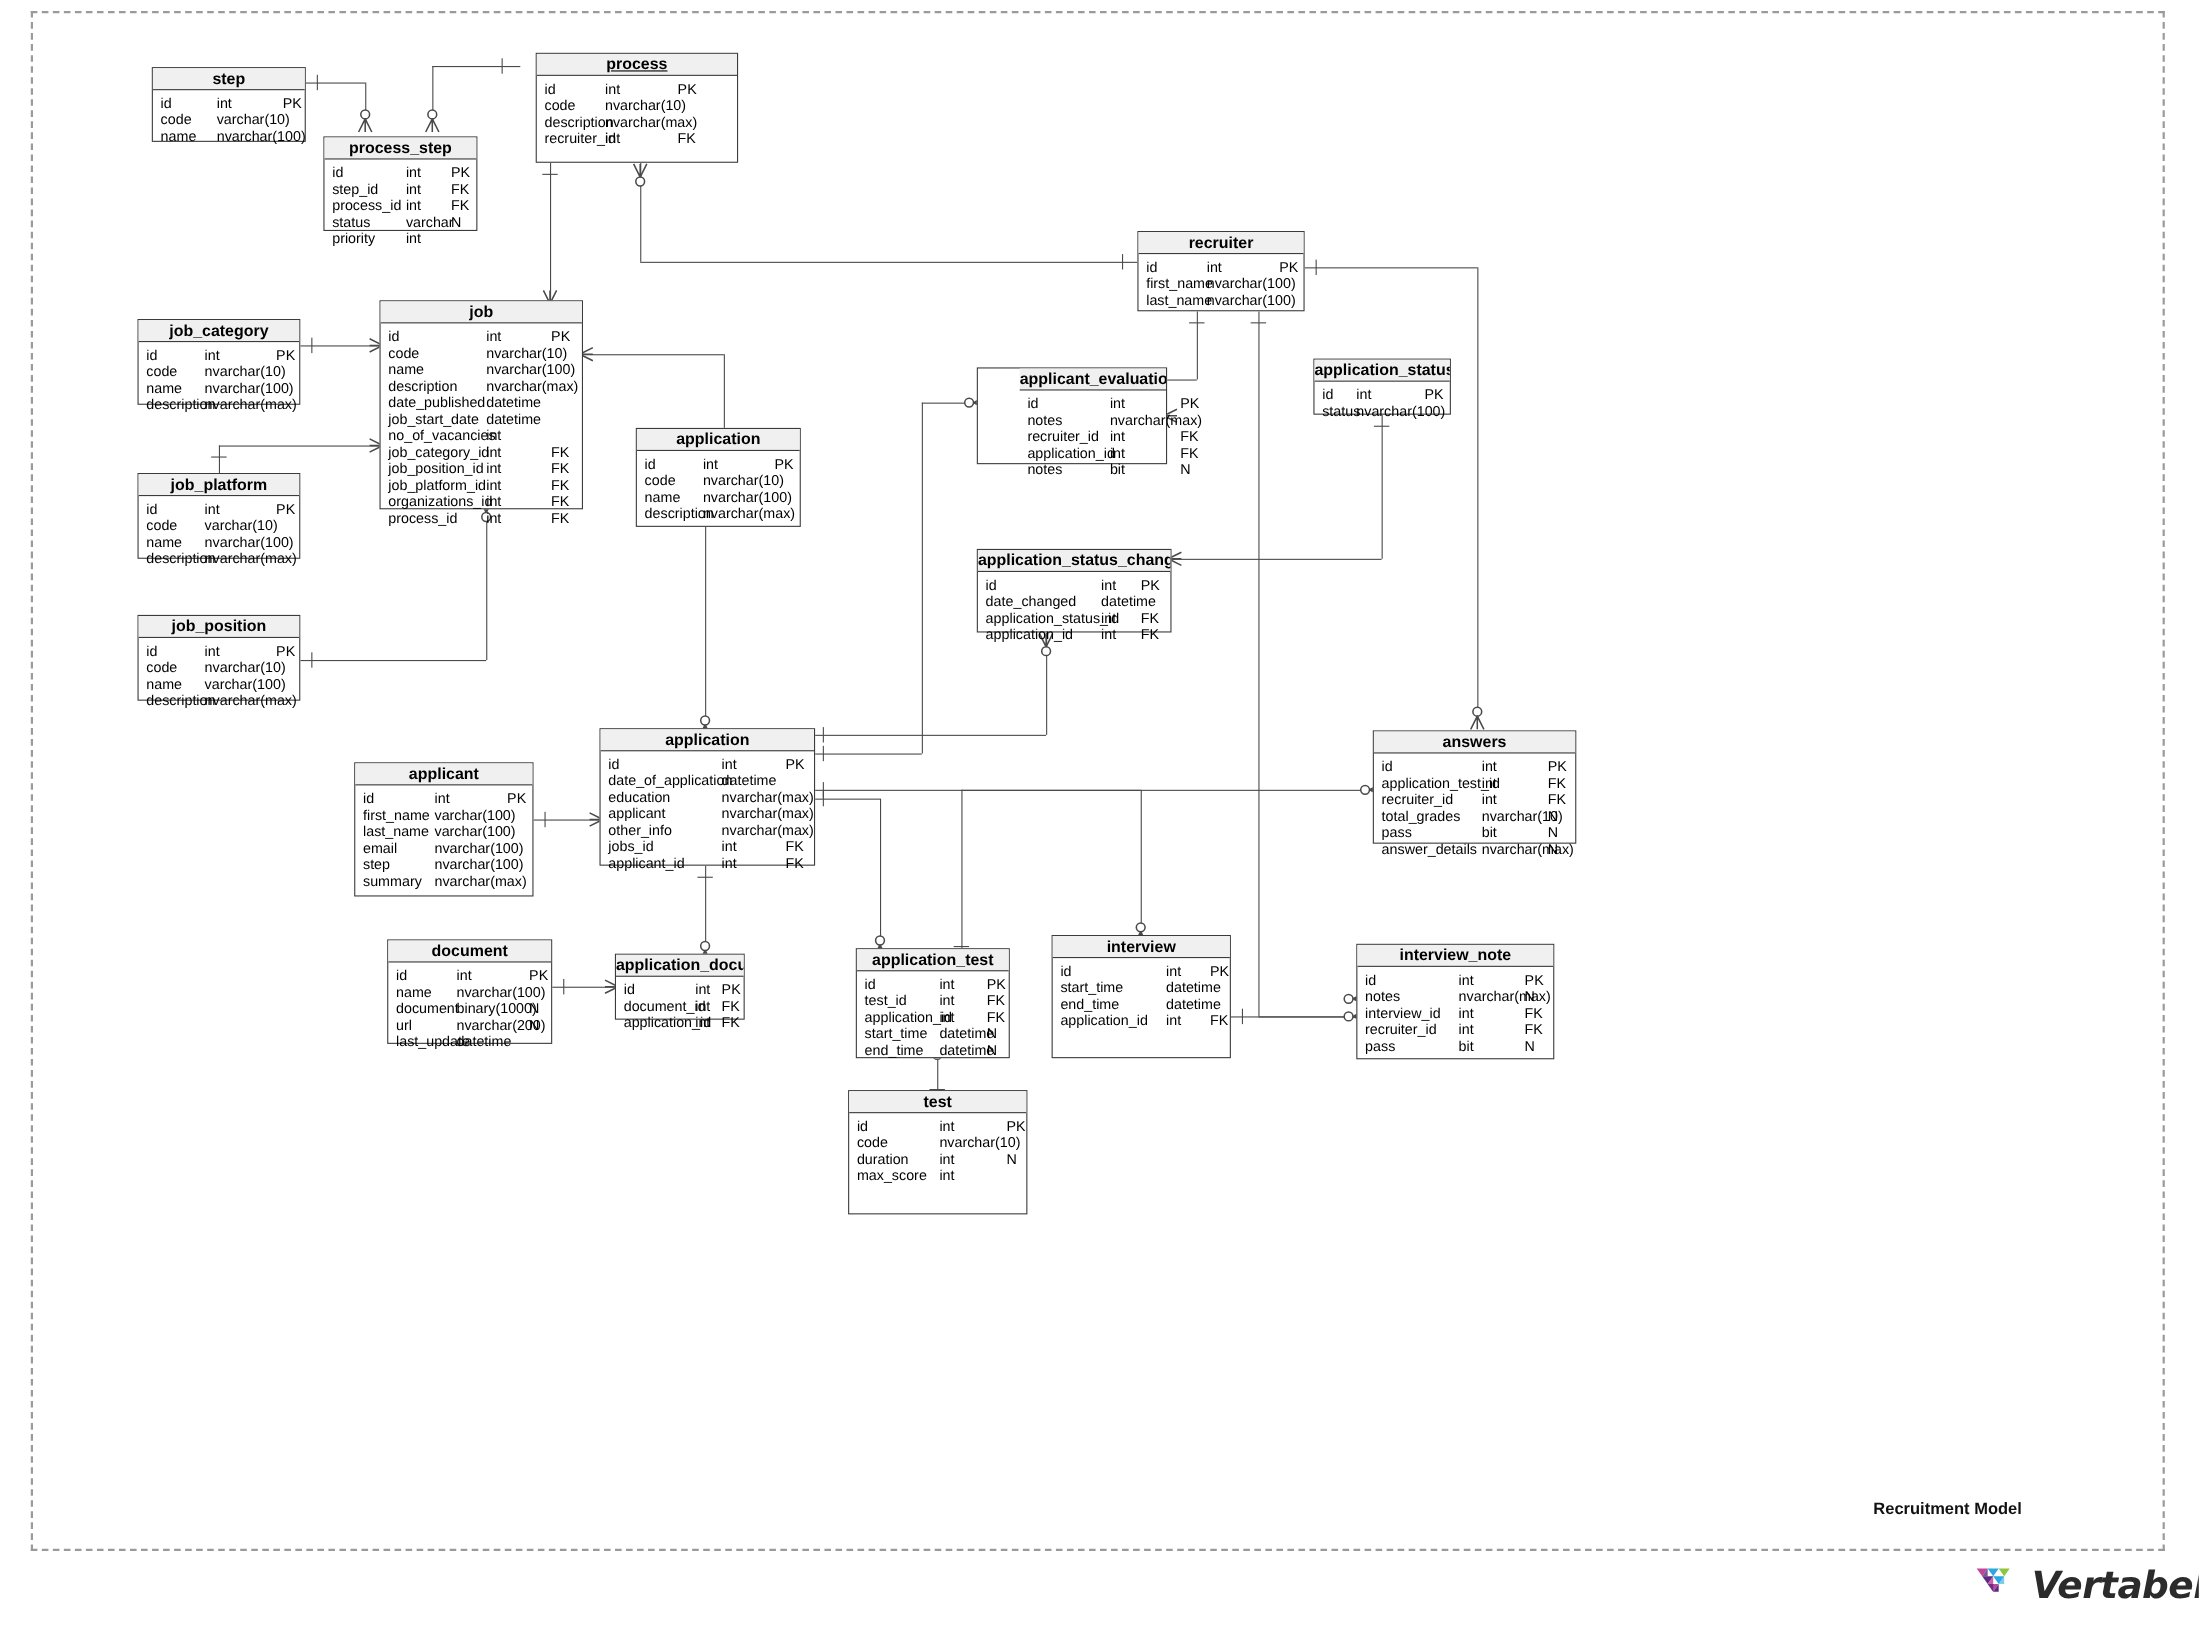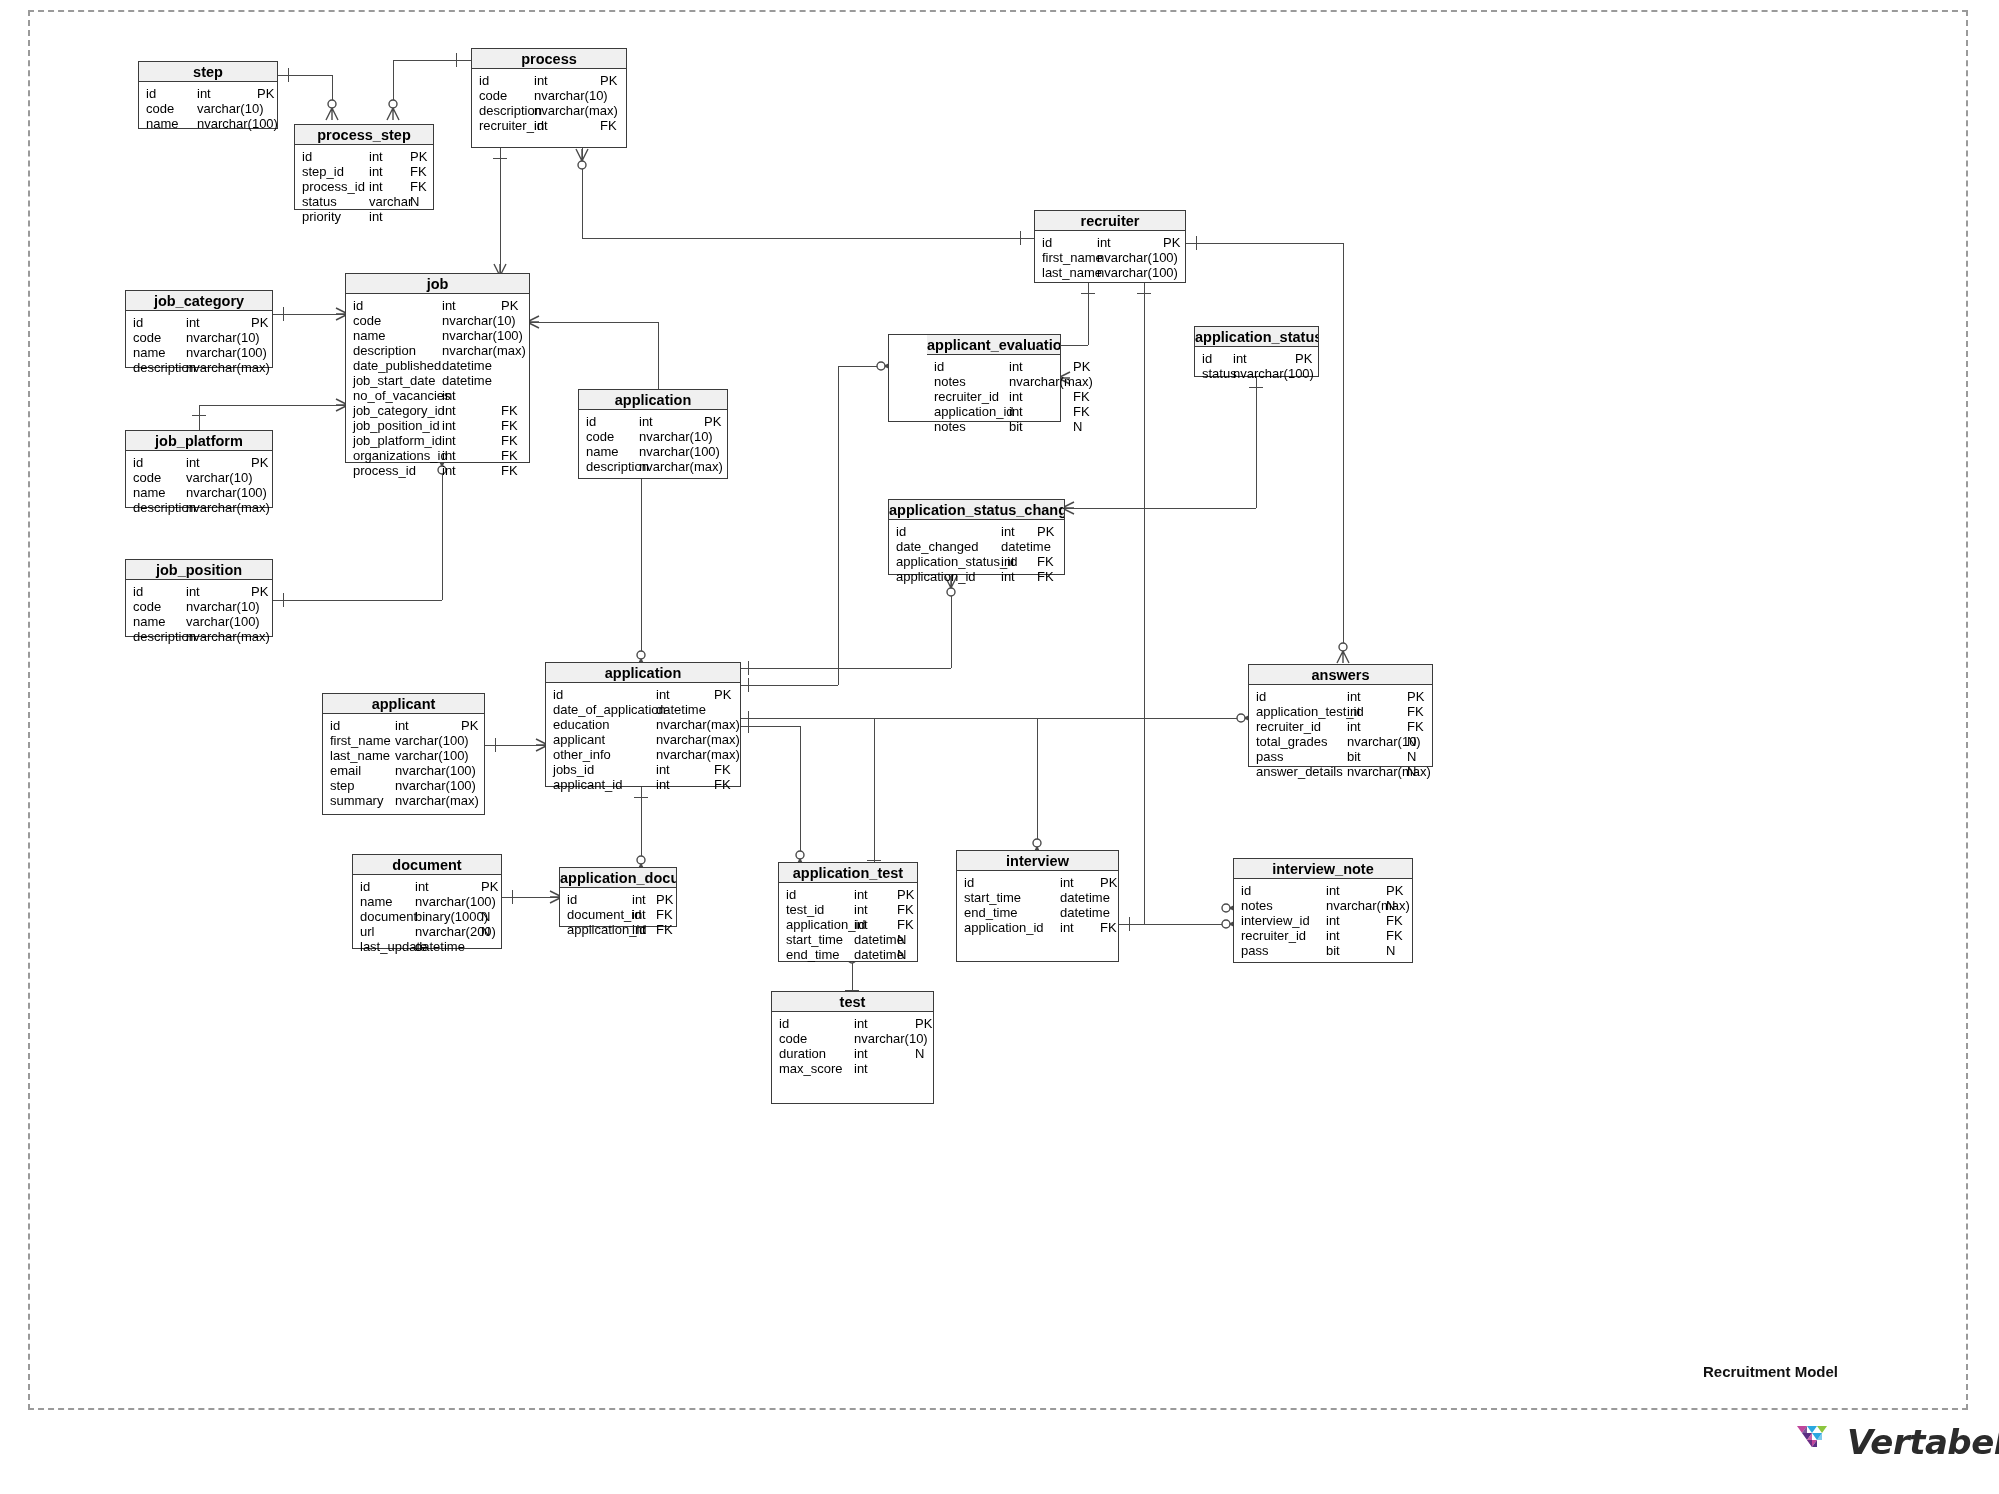--- a/index.html
+++ b/index.html
@@ -128,7 +128,7 @@
           </div>
         </div>
       </div>
-      <div class="entity" style="left: 471px; top: 48px; width: 156px; height: 100px;">
+      <div class="entity" style="left: 487px; top: 48px; width: 184px; height: 100px; text-decoration: underline;">
         <div class="entity-title">process</div>
         <div class="entity-body">
           <div class="attr">

